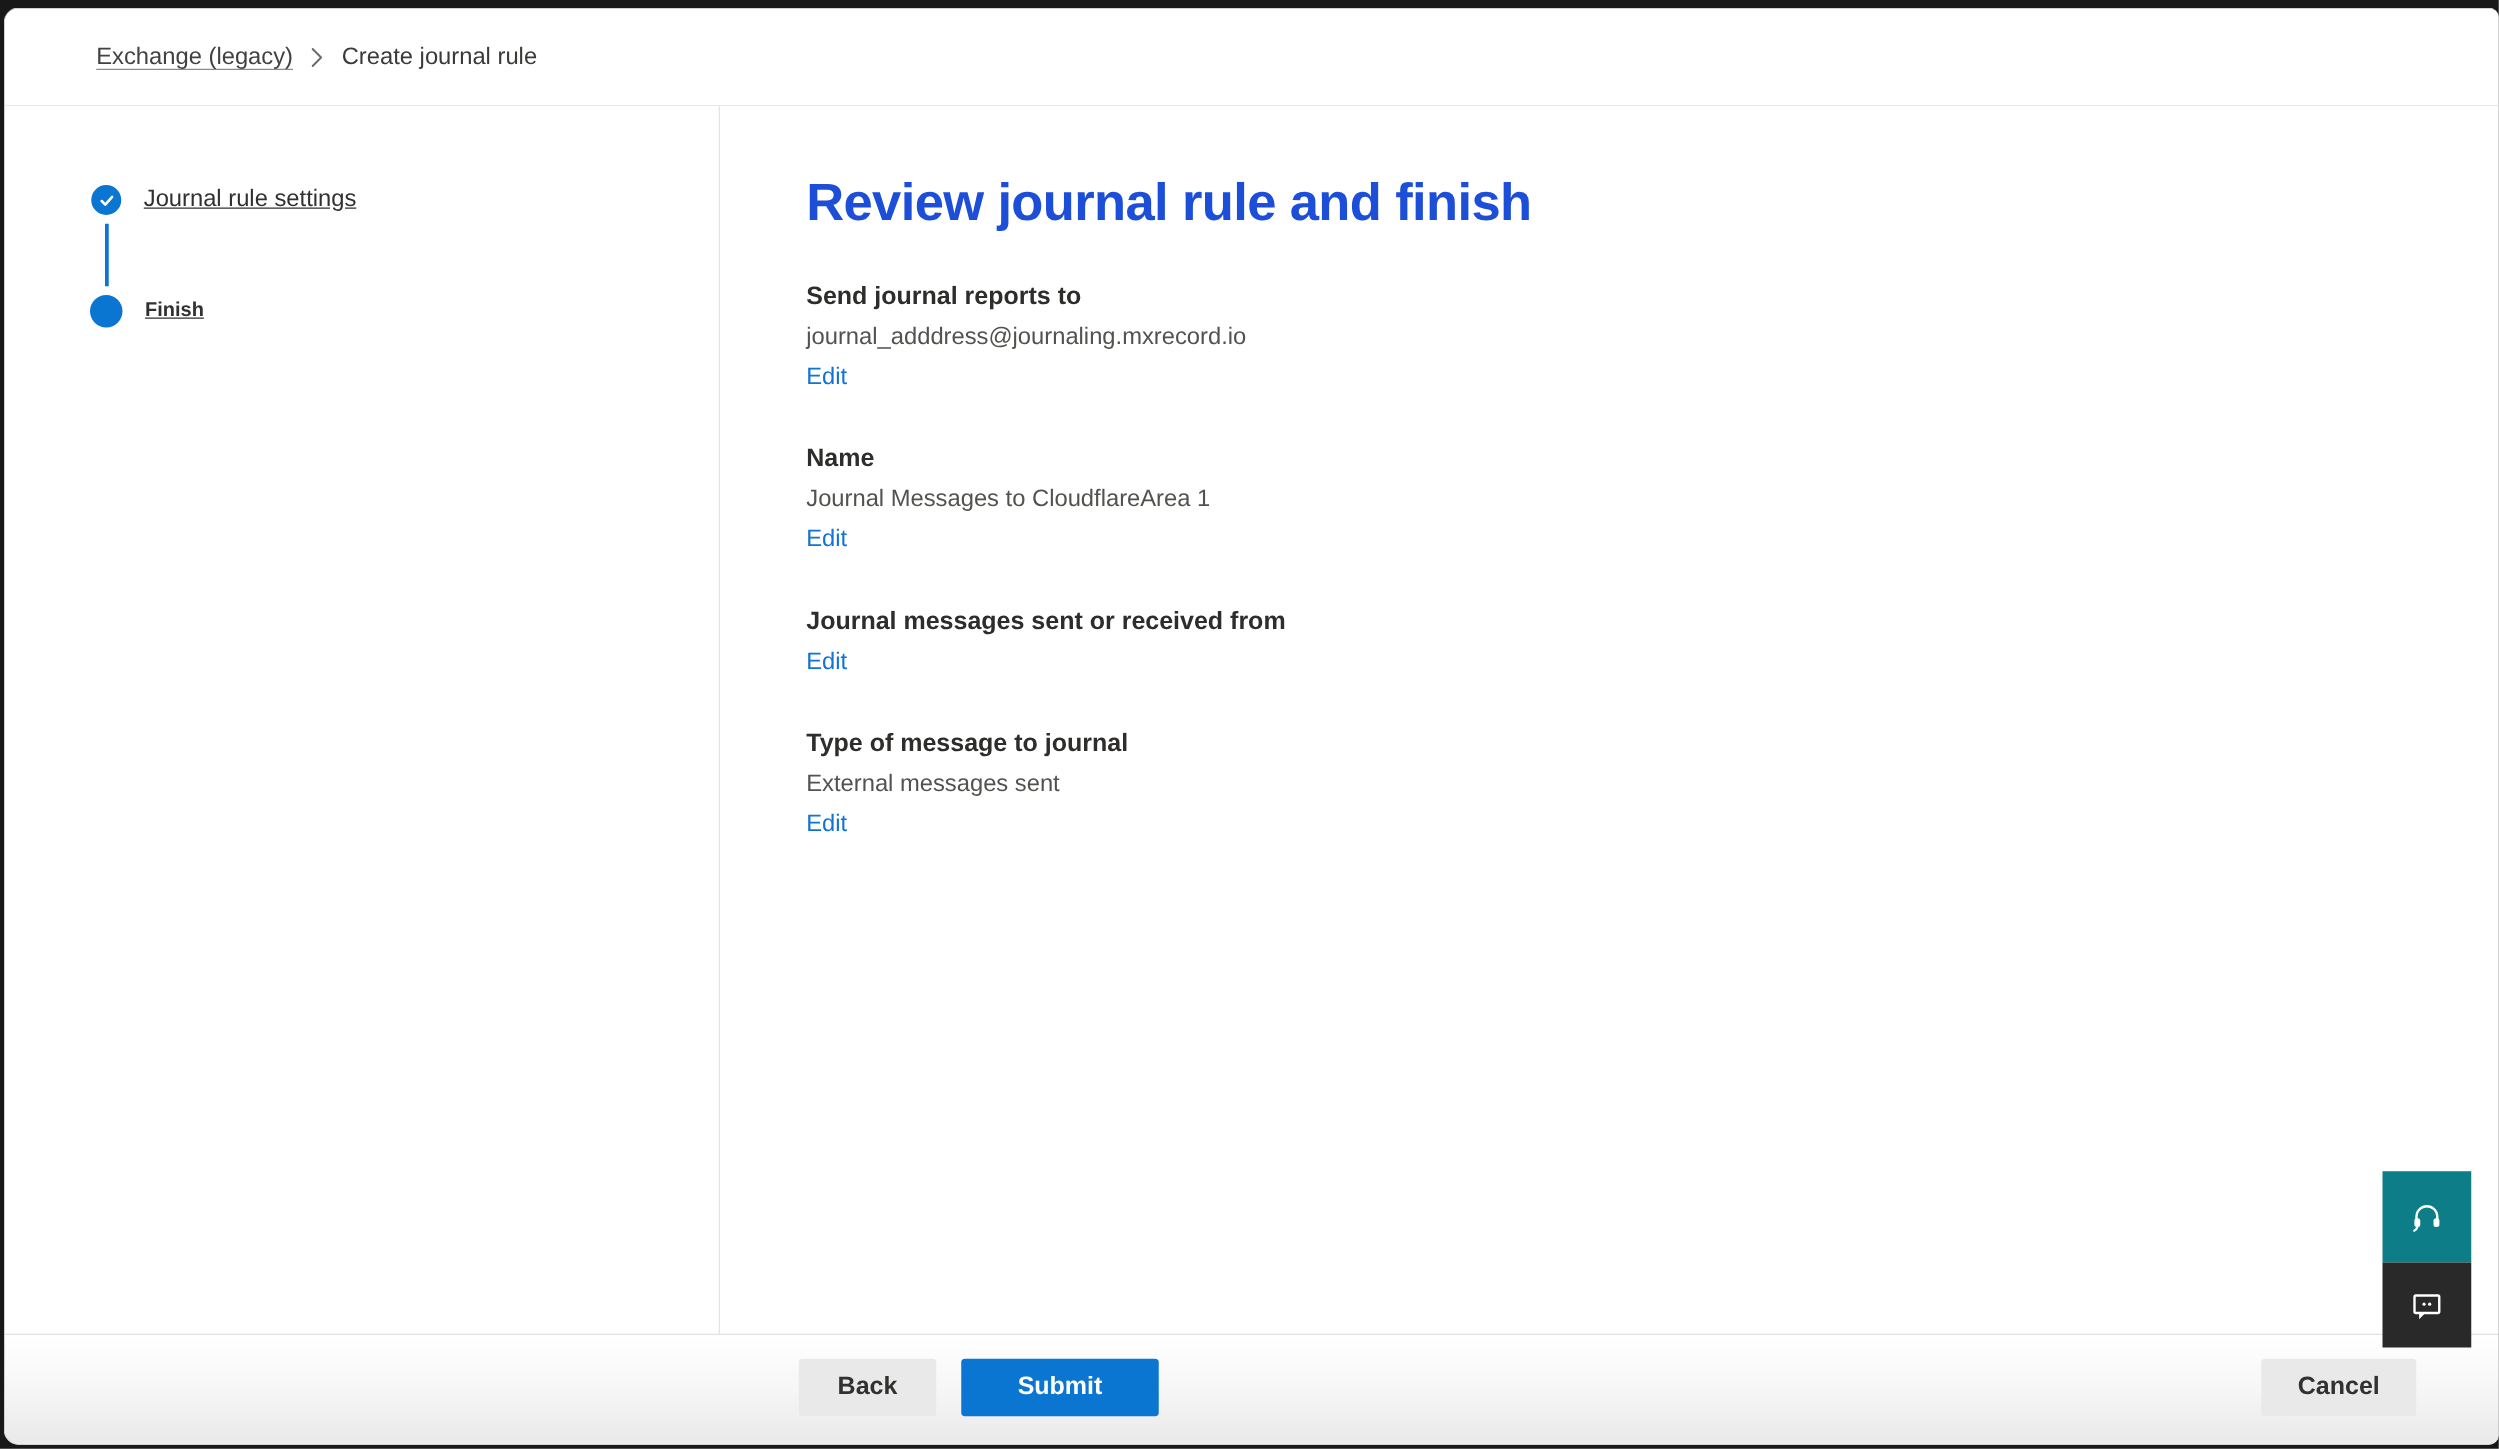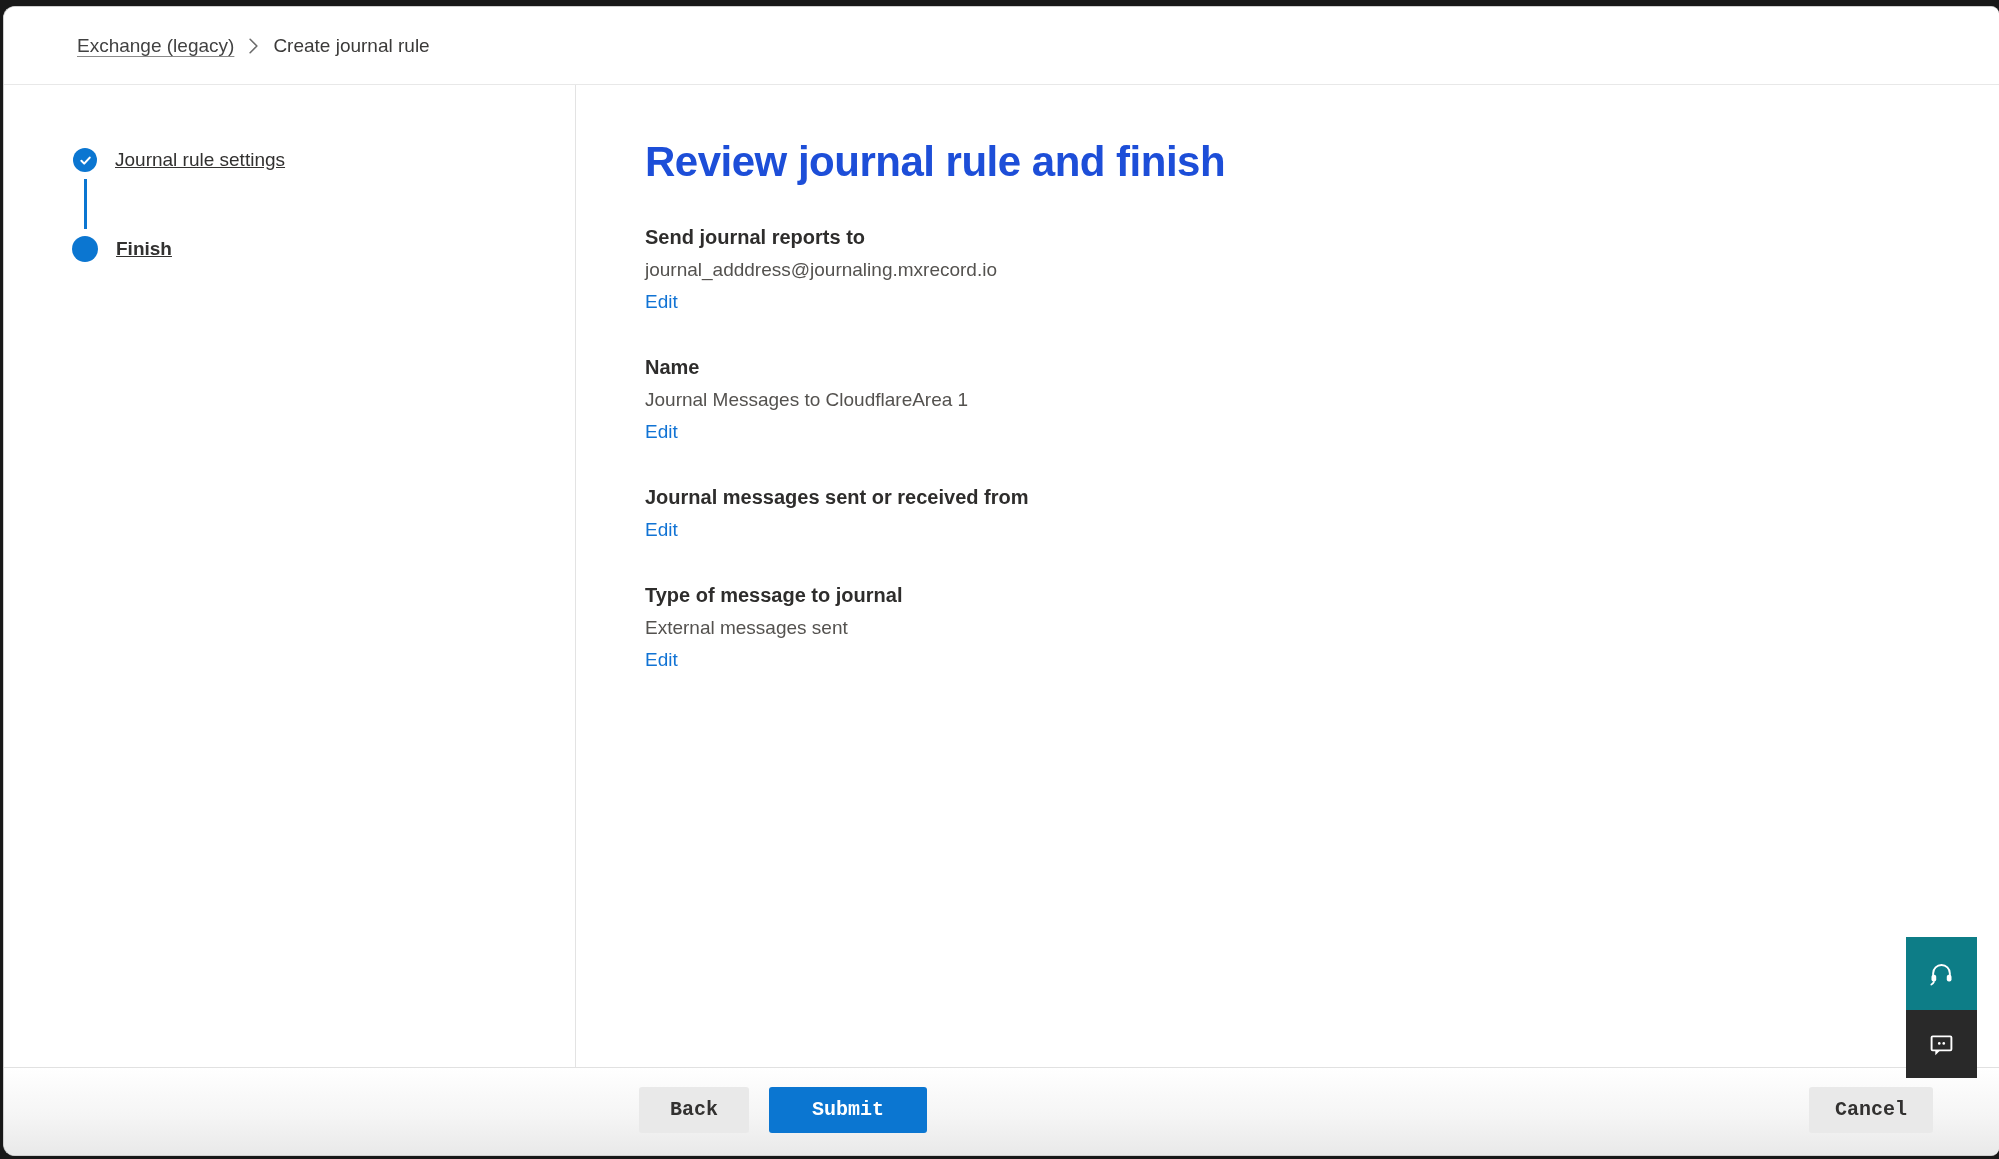--- a/index.html
+++ b/index.html
@@ -64,7 +64,7 @@
   }
   .step-circle.dot { width: 26px; height: 26px; flex: 0 0 26px; margin-left: -1px; }
   .step-label { margin-left: 18px; font-size: 19px; color: #323130; }
-  .step-label.bold { font-weight: 700; font-size: 19px; }
+  .step-label.bold { font-weight: 700; font-size: 16px; }
   .step-connector {
     width: 3px; height: 50px;
     background: #0b76d1;

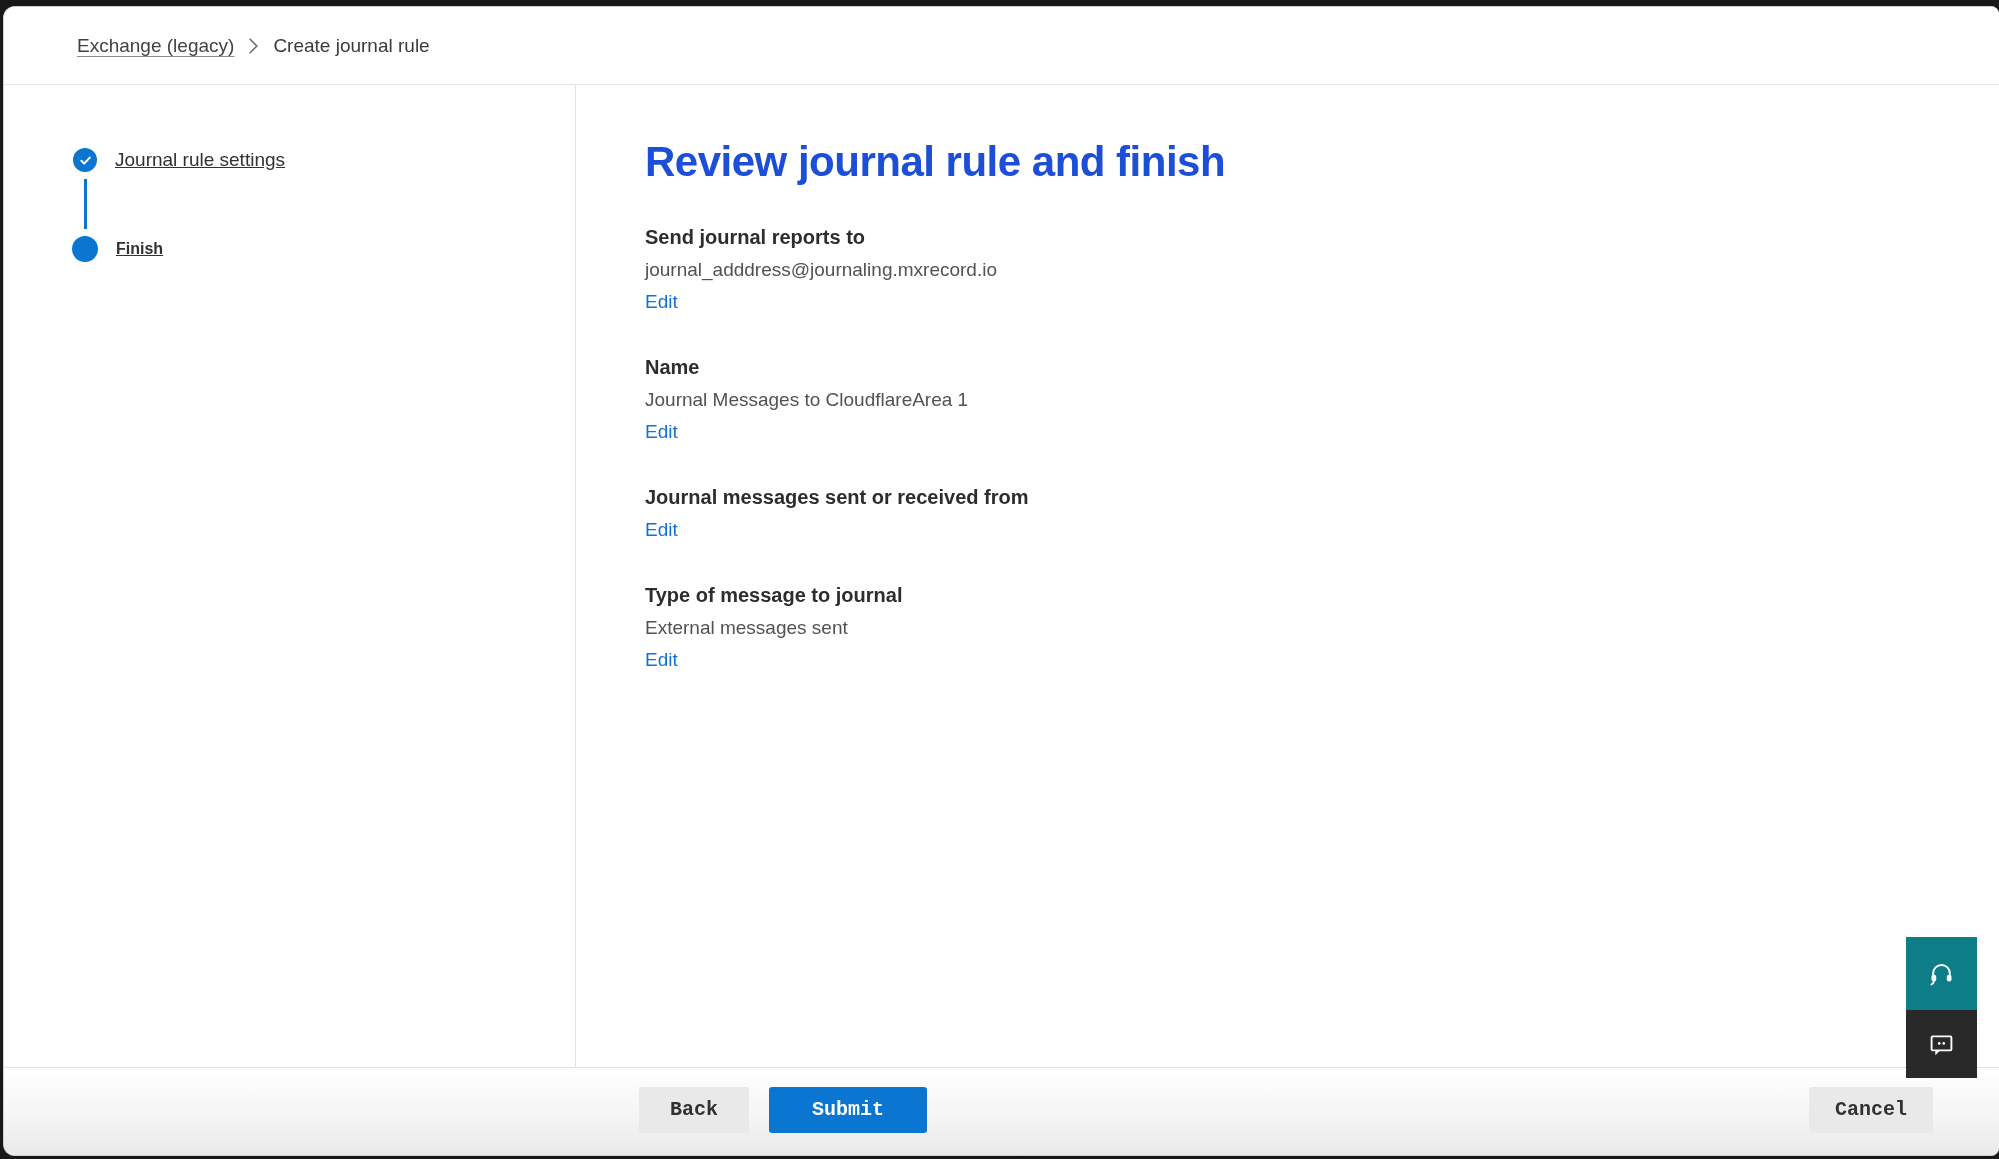--- a/index.html
+++ b/index.html
@@ -105,7 +105,7 @@
     height: 46px;
     border: none;
     border-radius: 3px;
-    font-family: Liberation Mono, monospace;
+    font-family: Liberation Sans, sans-serif;
     font-size: 20px;
     font-weight: 700;
     color: #323130;

